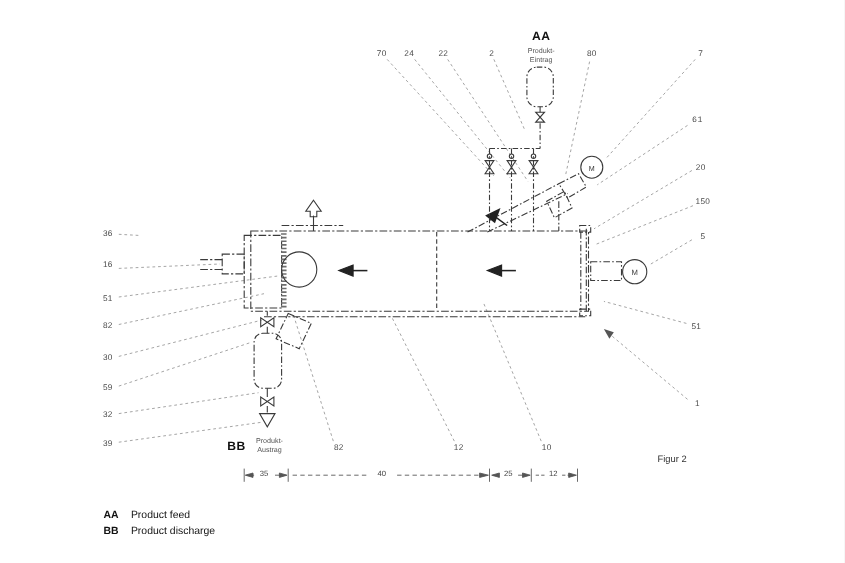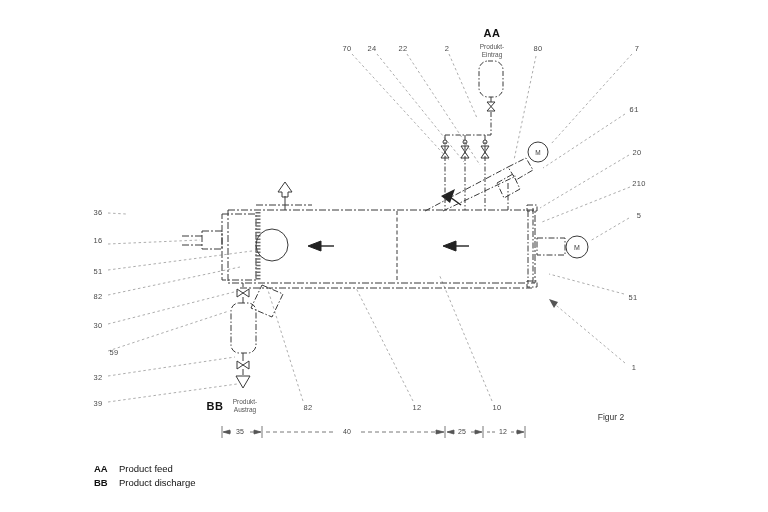--- a/index.html
+++ b/index.html
@@ -192,7 +192,7 @@
       <span class="num" style="left: 637px; top: 48px;">7</span>
       <span class="num" style="left: 634px; top: 110px; font-family: Liberation Mono, monospace;">61</span>
       <span class="num" style="left: 637px; top: 152px;">20</span>
-      <span class="num" style="left: 639px; top: 183px;">210</span>
+      <span class="num" style="left: 639px; top: 183px;">150</span>
       <span class="num" style="left: 639px; top: 215px;">5</span>
       <span class="num" style="left: 633px; top: 297px;">51</span>
       <span class="num" style="left: 634px; top: 367px;">1</span>

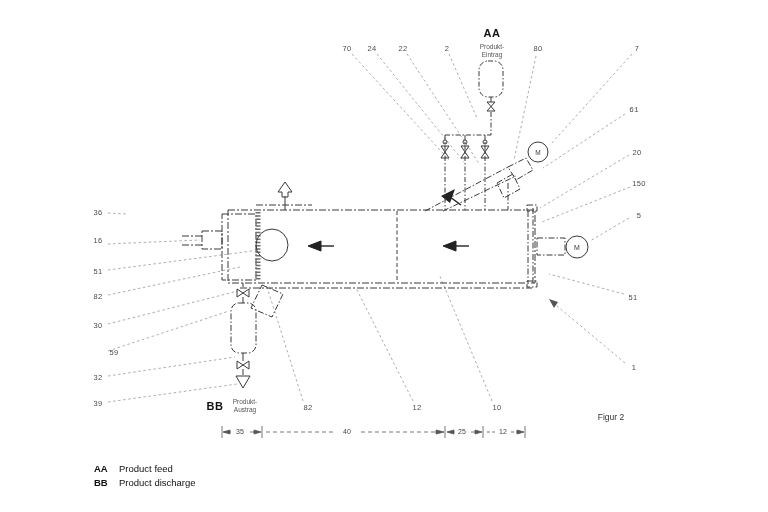--- a/index.html
+++ b/index.html
@@ -201,7 +201,7 @@
       <span class="num" style="left: 98px; top: 271px;">51</span>
       <span class="num" style="left: 98px; top: 296px;">82</span>
       <span class="num" style="left: 98px; top: 325px;">30</span>
-      <span class="num" style="left: 114px; top: 352px;">59</span>
+      <span class="num" style="left: 98px; top: 352px;">59</span>
       <span class="num" style="left: 98px; top: 377px;">32</span>
       <span class="num" style="left: 98px; top: 403px;">39</span>
       <span class="num" style="left: 308px; top: 407px;">82</span>

